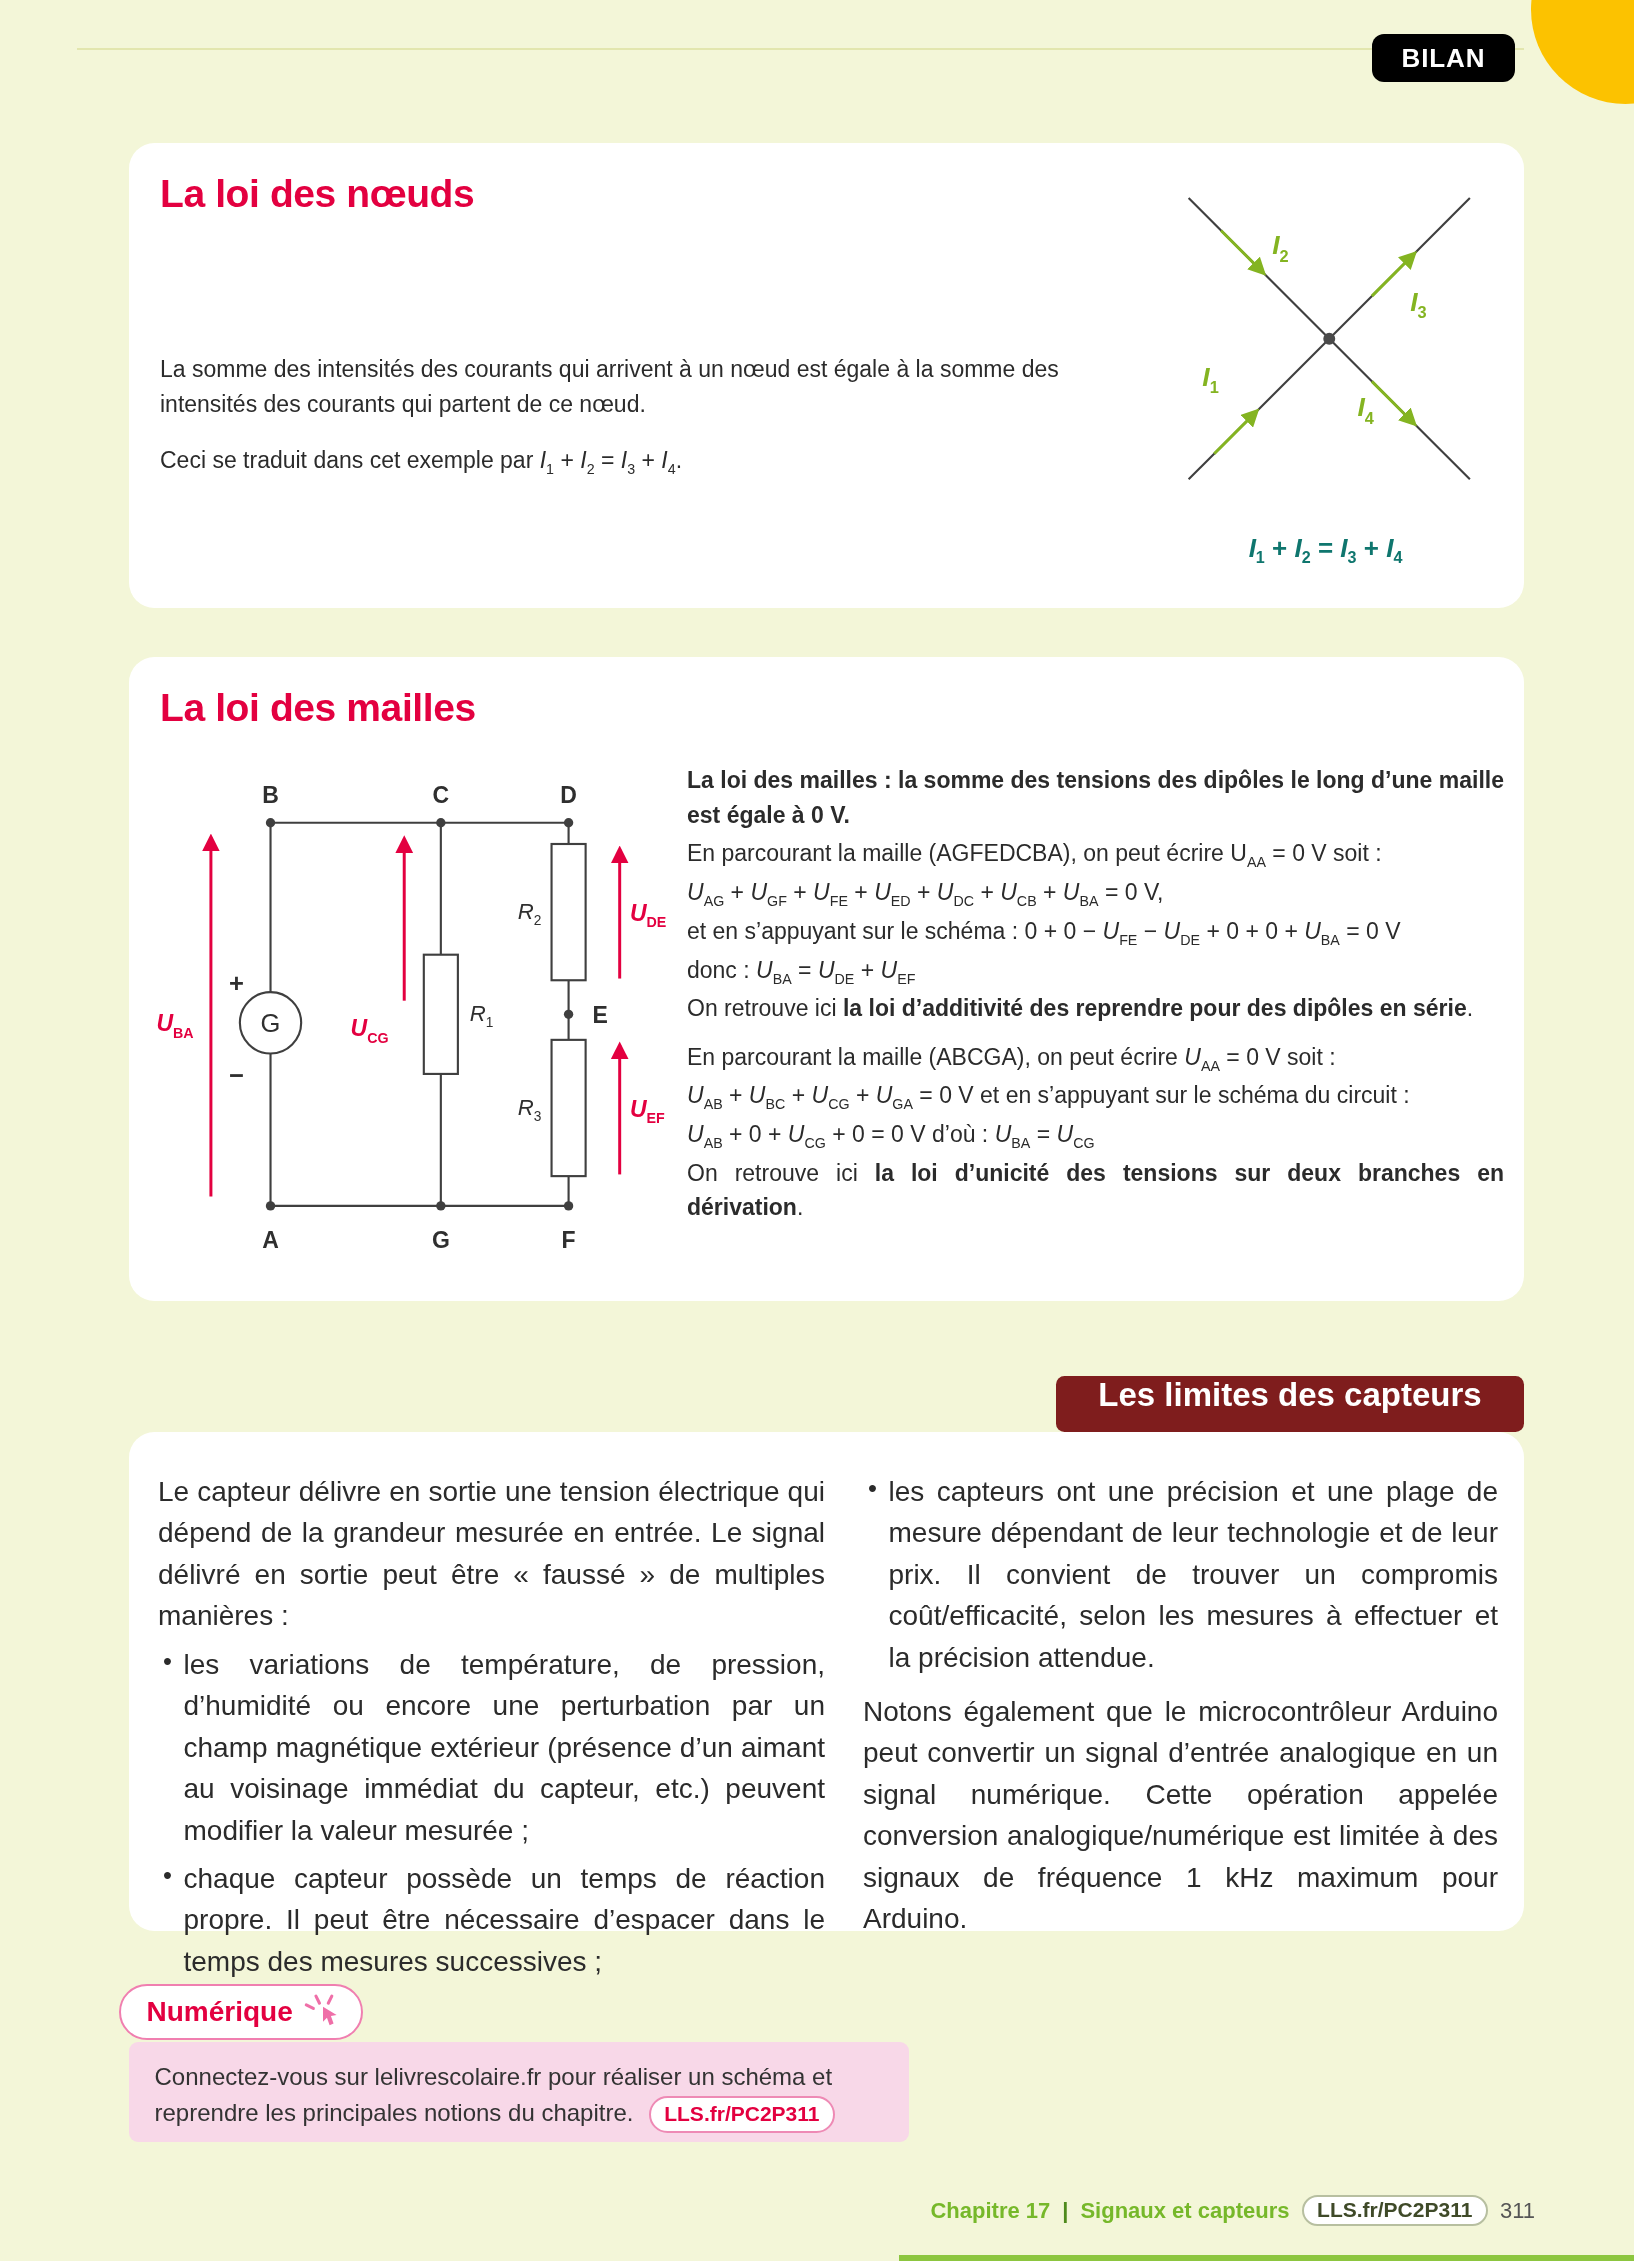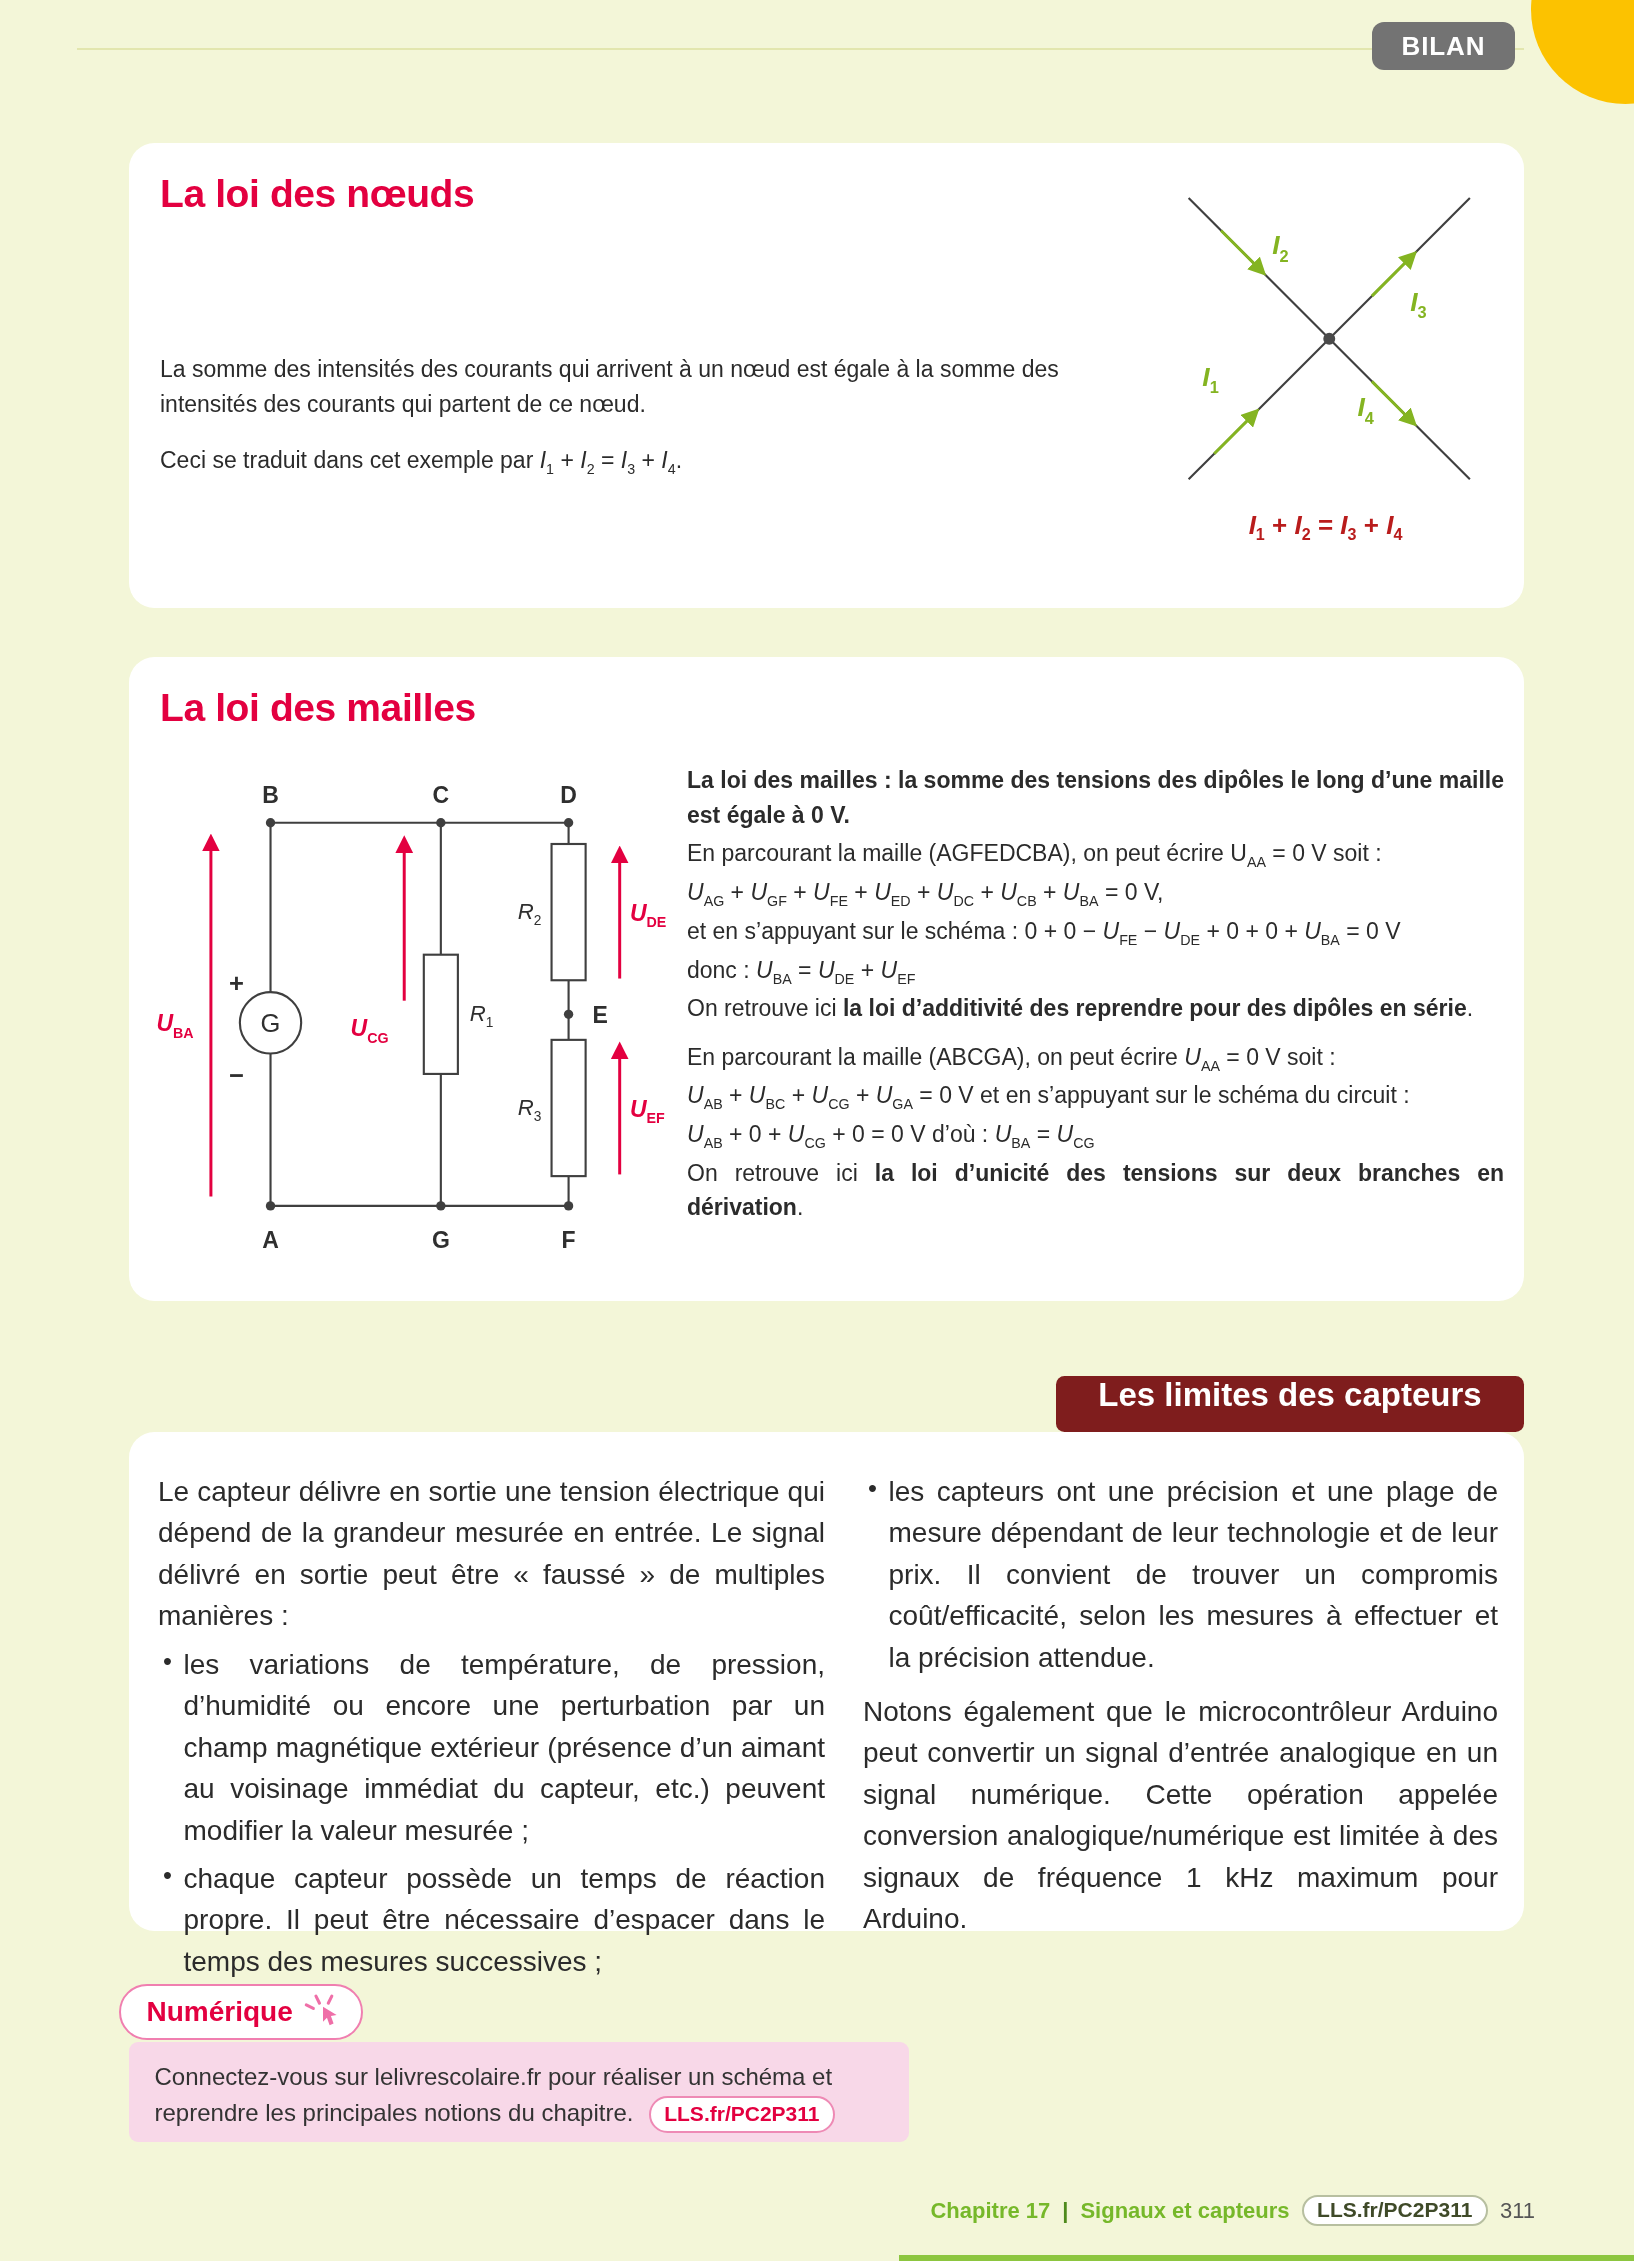--- a/index.html
+++ b/index.html
@@ -9,7 +9,7 @@
 
   .top-rule { position:absolute; left:77px; top:48px; width:1447px; height:1.7px; background:#e2e6ae; }
   .corner-blob { position:absolute; right:-85px; top:-85px; width:189px; height:189px; border-radius:50%; background:#fcc200; }
-  .bilan-badge { position:absolute; left:1372px; top:22px; width:143px; height:48px; background:#737373; border-radius:12px;
+  .bilan-badge { position:absolute; left:1372px; top:34px; width:143px; height:48px; background:#000000; border-radius:12px;
                  display:flex; align-items:center; justify-content:center; color:#fff; font-size:26px; font-weight:800; letter-spacing:0.9px; z-index:2; }
 
   .card { position:absolute; left:129px; width:1395px; background:#fff; border-radius:25.5px; }

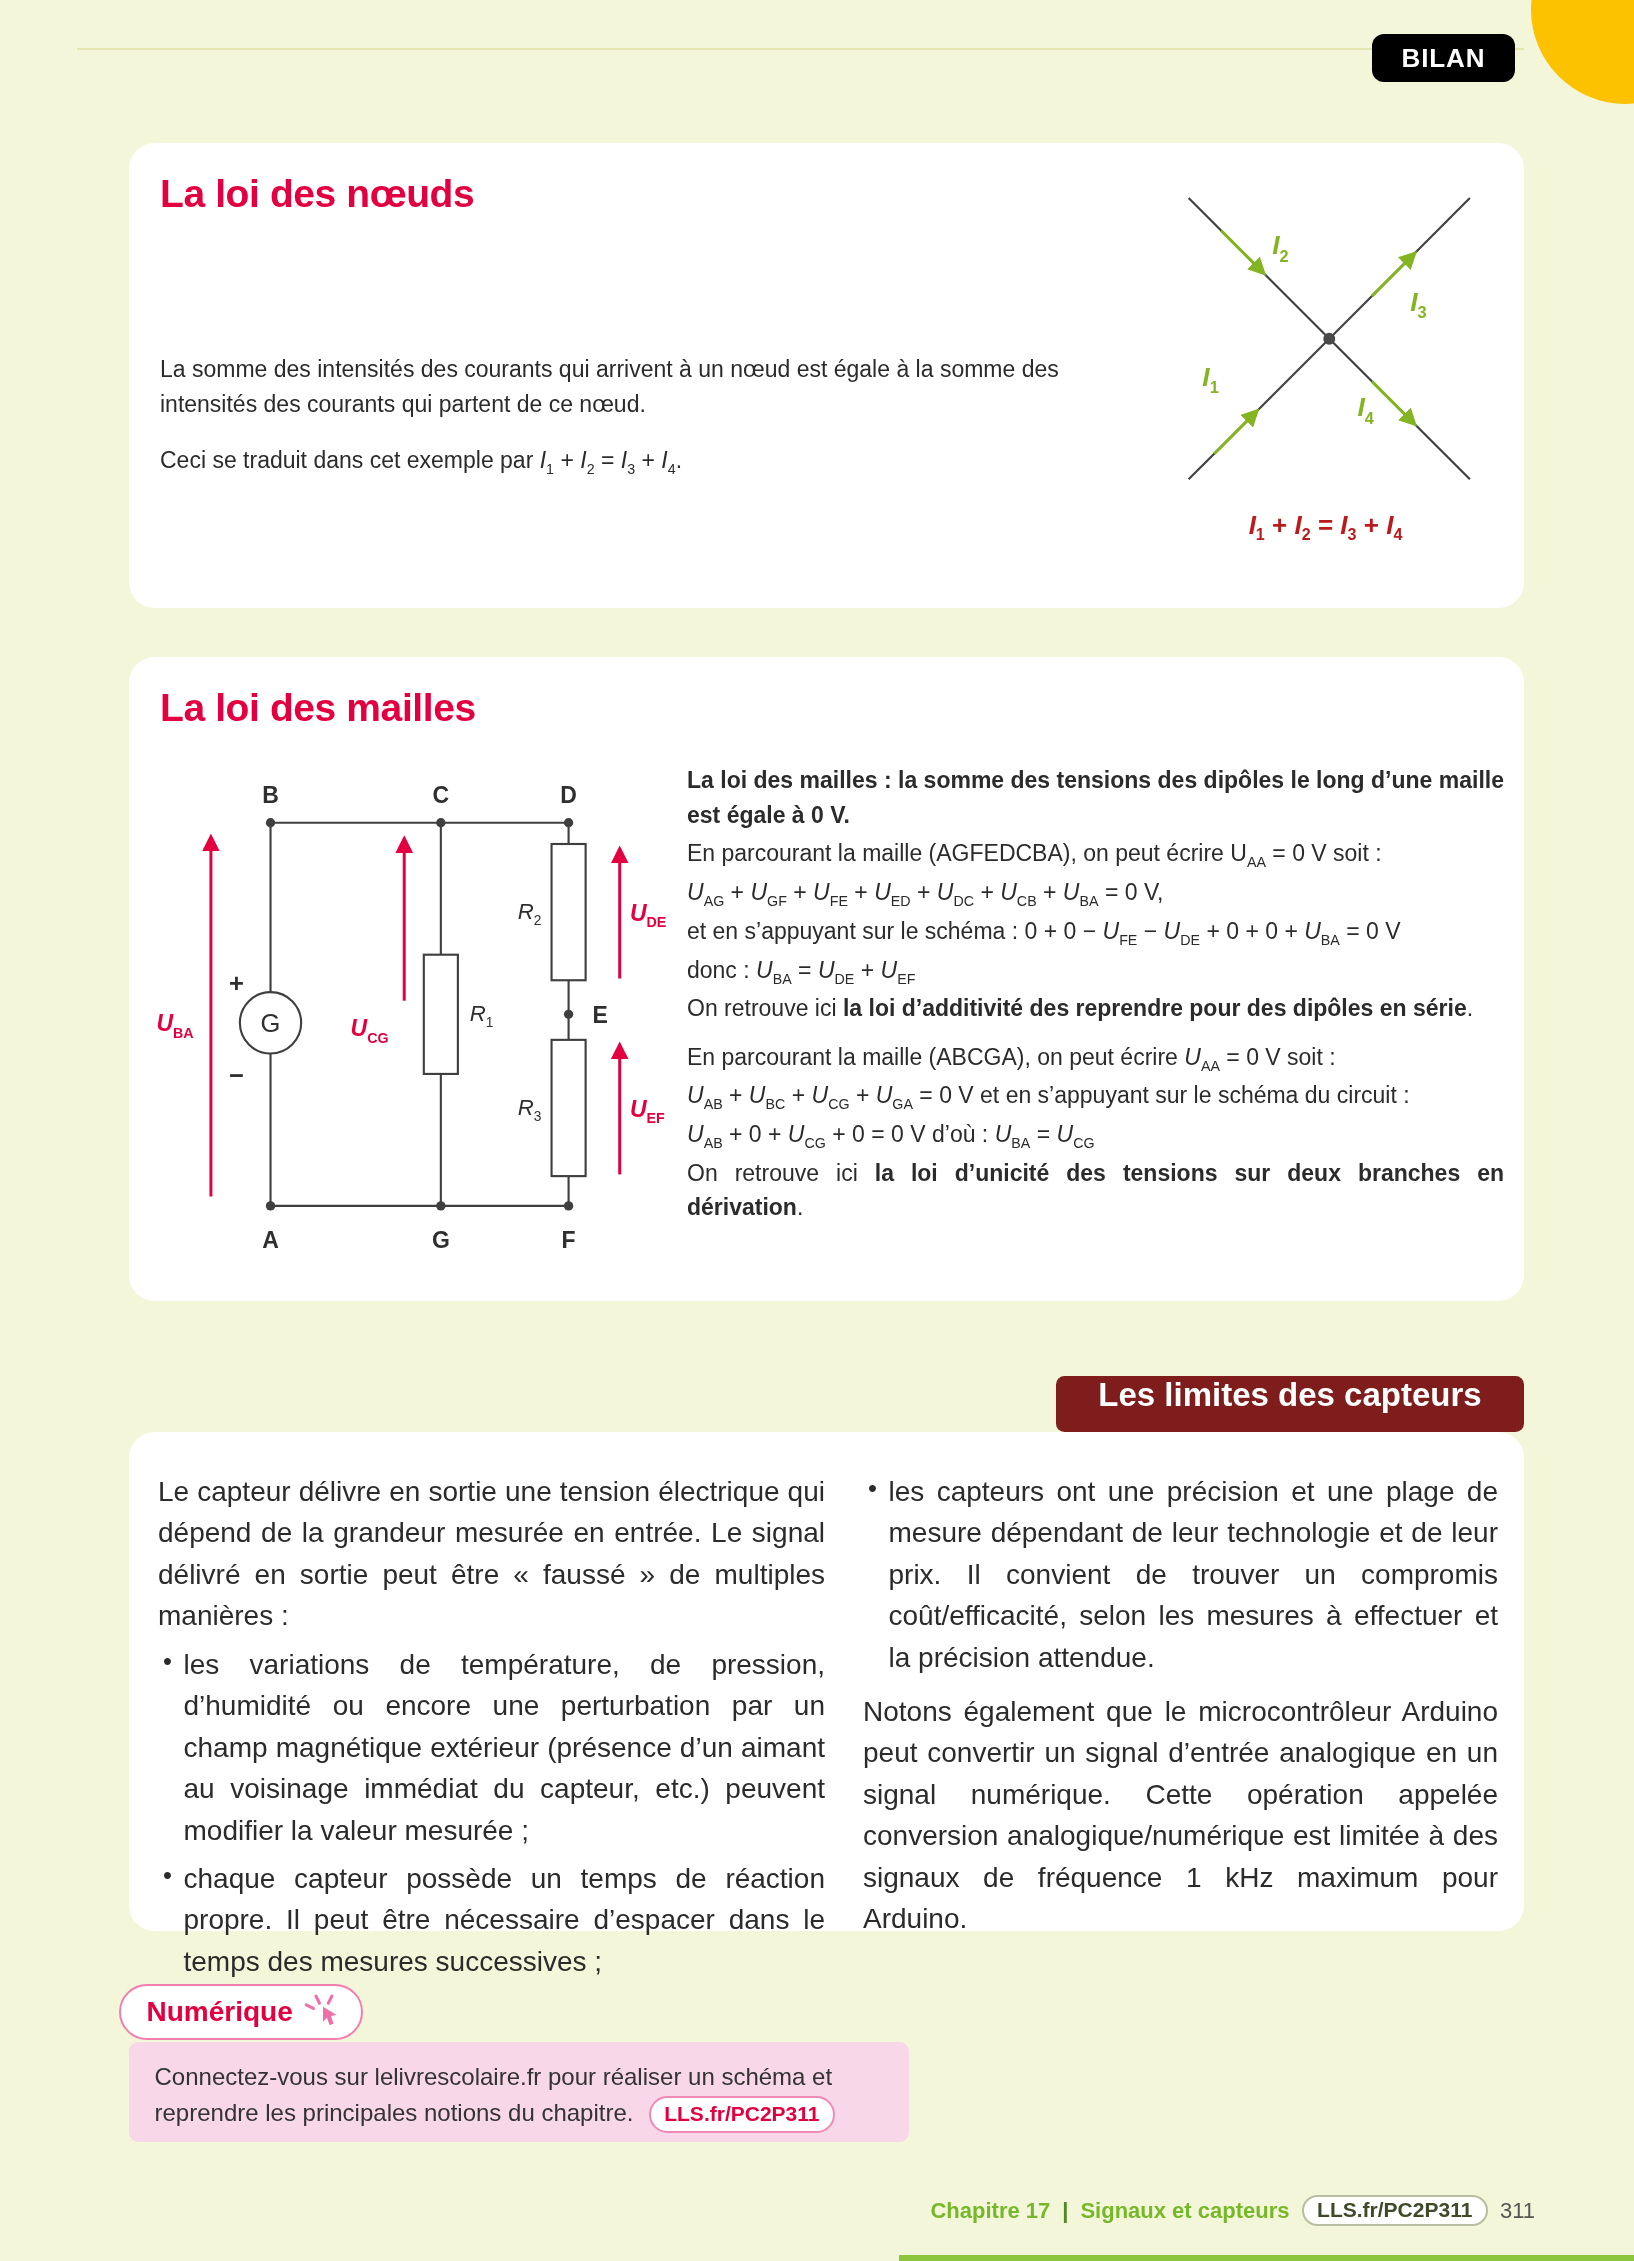--- a/index.html
+++ b/index.html
@@ -27,8 +27,8 @@
   .noeuds-p1 { position:absolute; left:31px; top:209px; width:988px; }
   .noeuds-p2 { position:absolute; left:31px; top:300px; width:988px; }
   .noeuds-svg { position:absolute; left:1000px; top:38px; width:392px; height:341px; overflow:visible; }
-  .noeuds-eq { position:absolute; left:992px; top:367px; width:409px; text-align:center;
-               font-size:26px; font-weight:700; color:#b91c1c; }
+  .noeuds-eq { position:absolute; left:992px; top:390px; width:409px; text-align:center;
+               font-size:26px; font-weight:700; color:#0f766e; }
 
   .mailles-svg { position:absolute; left:24px; top:95px; width:528px; height:511px; overflow:visible; }
   .mailles-col { position:absolute; left:558px; top:106px; width:817px; }

